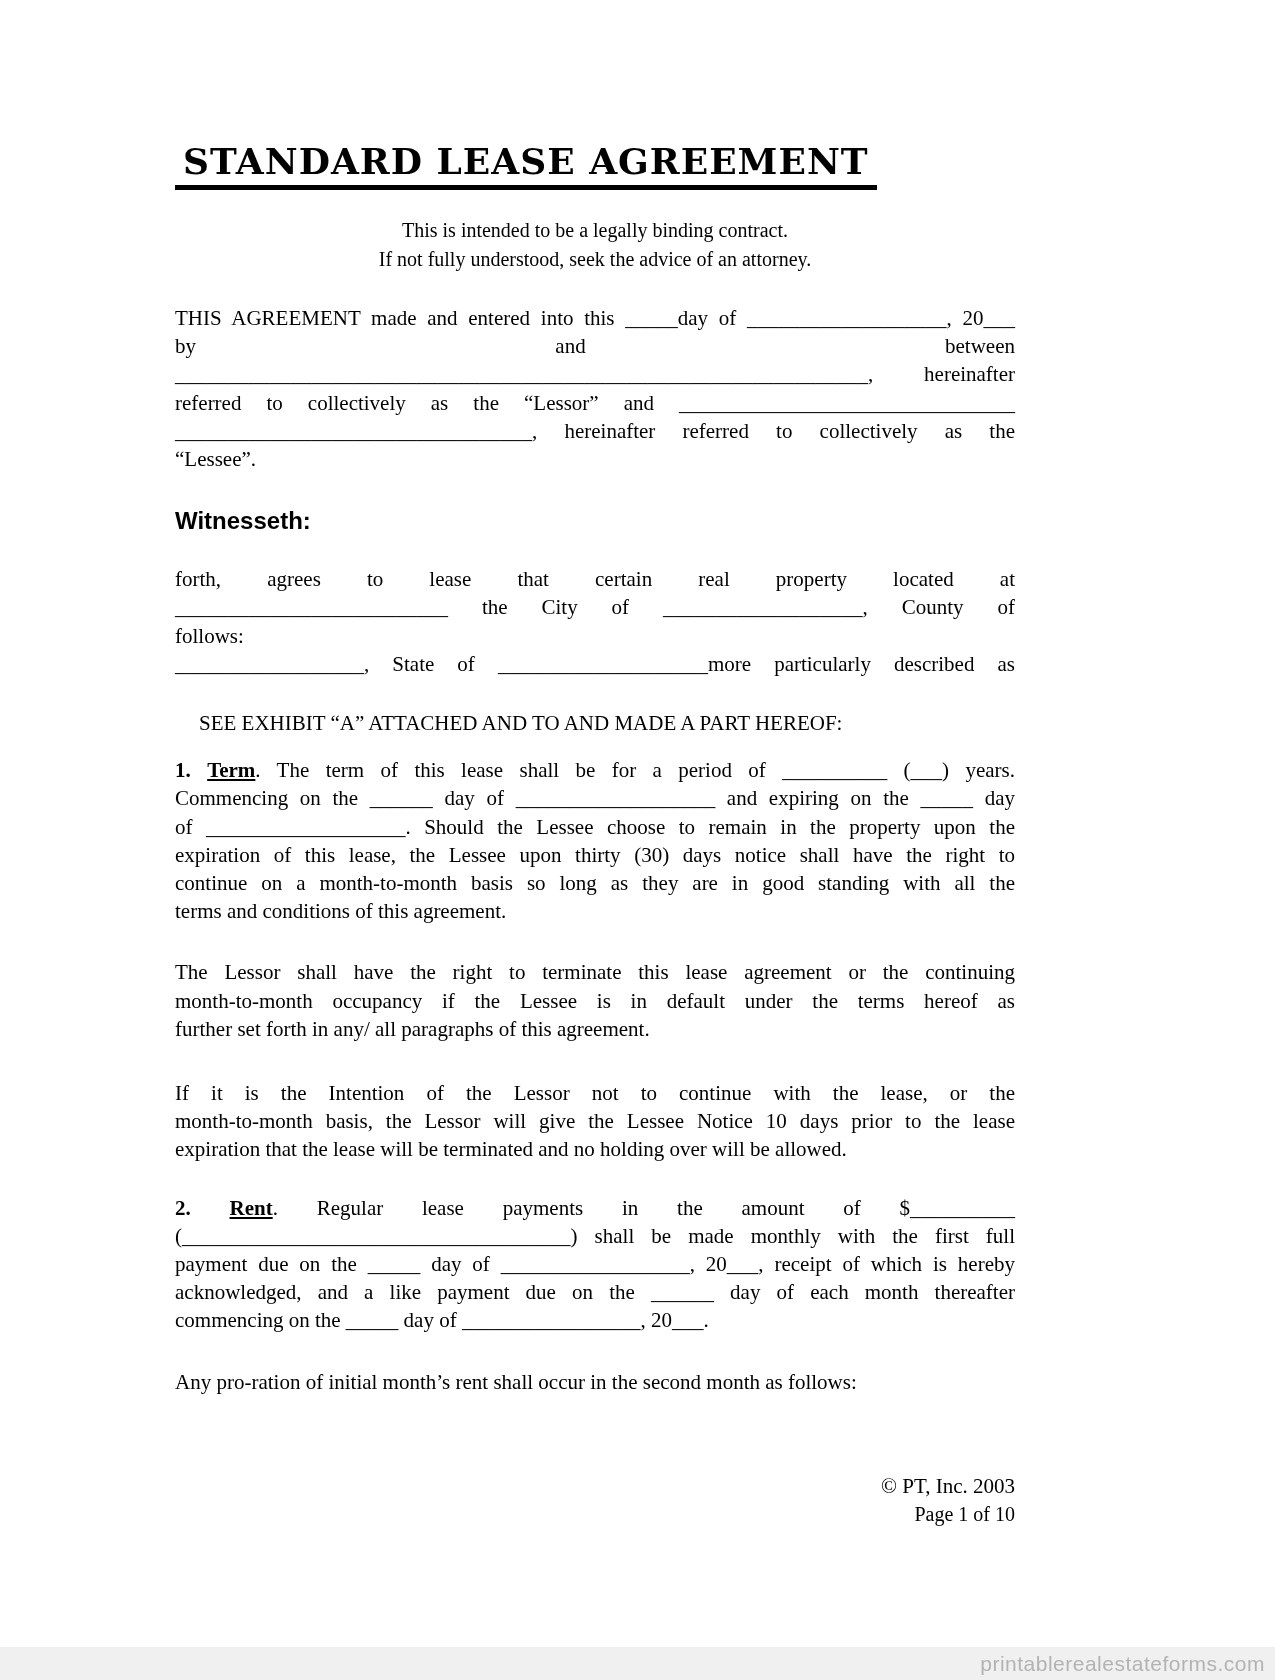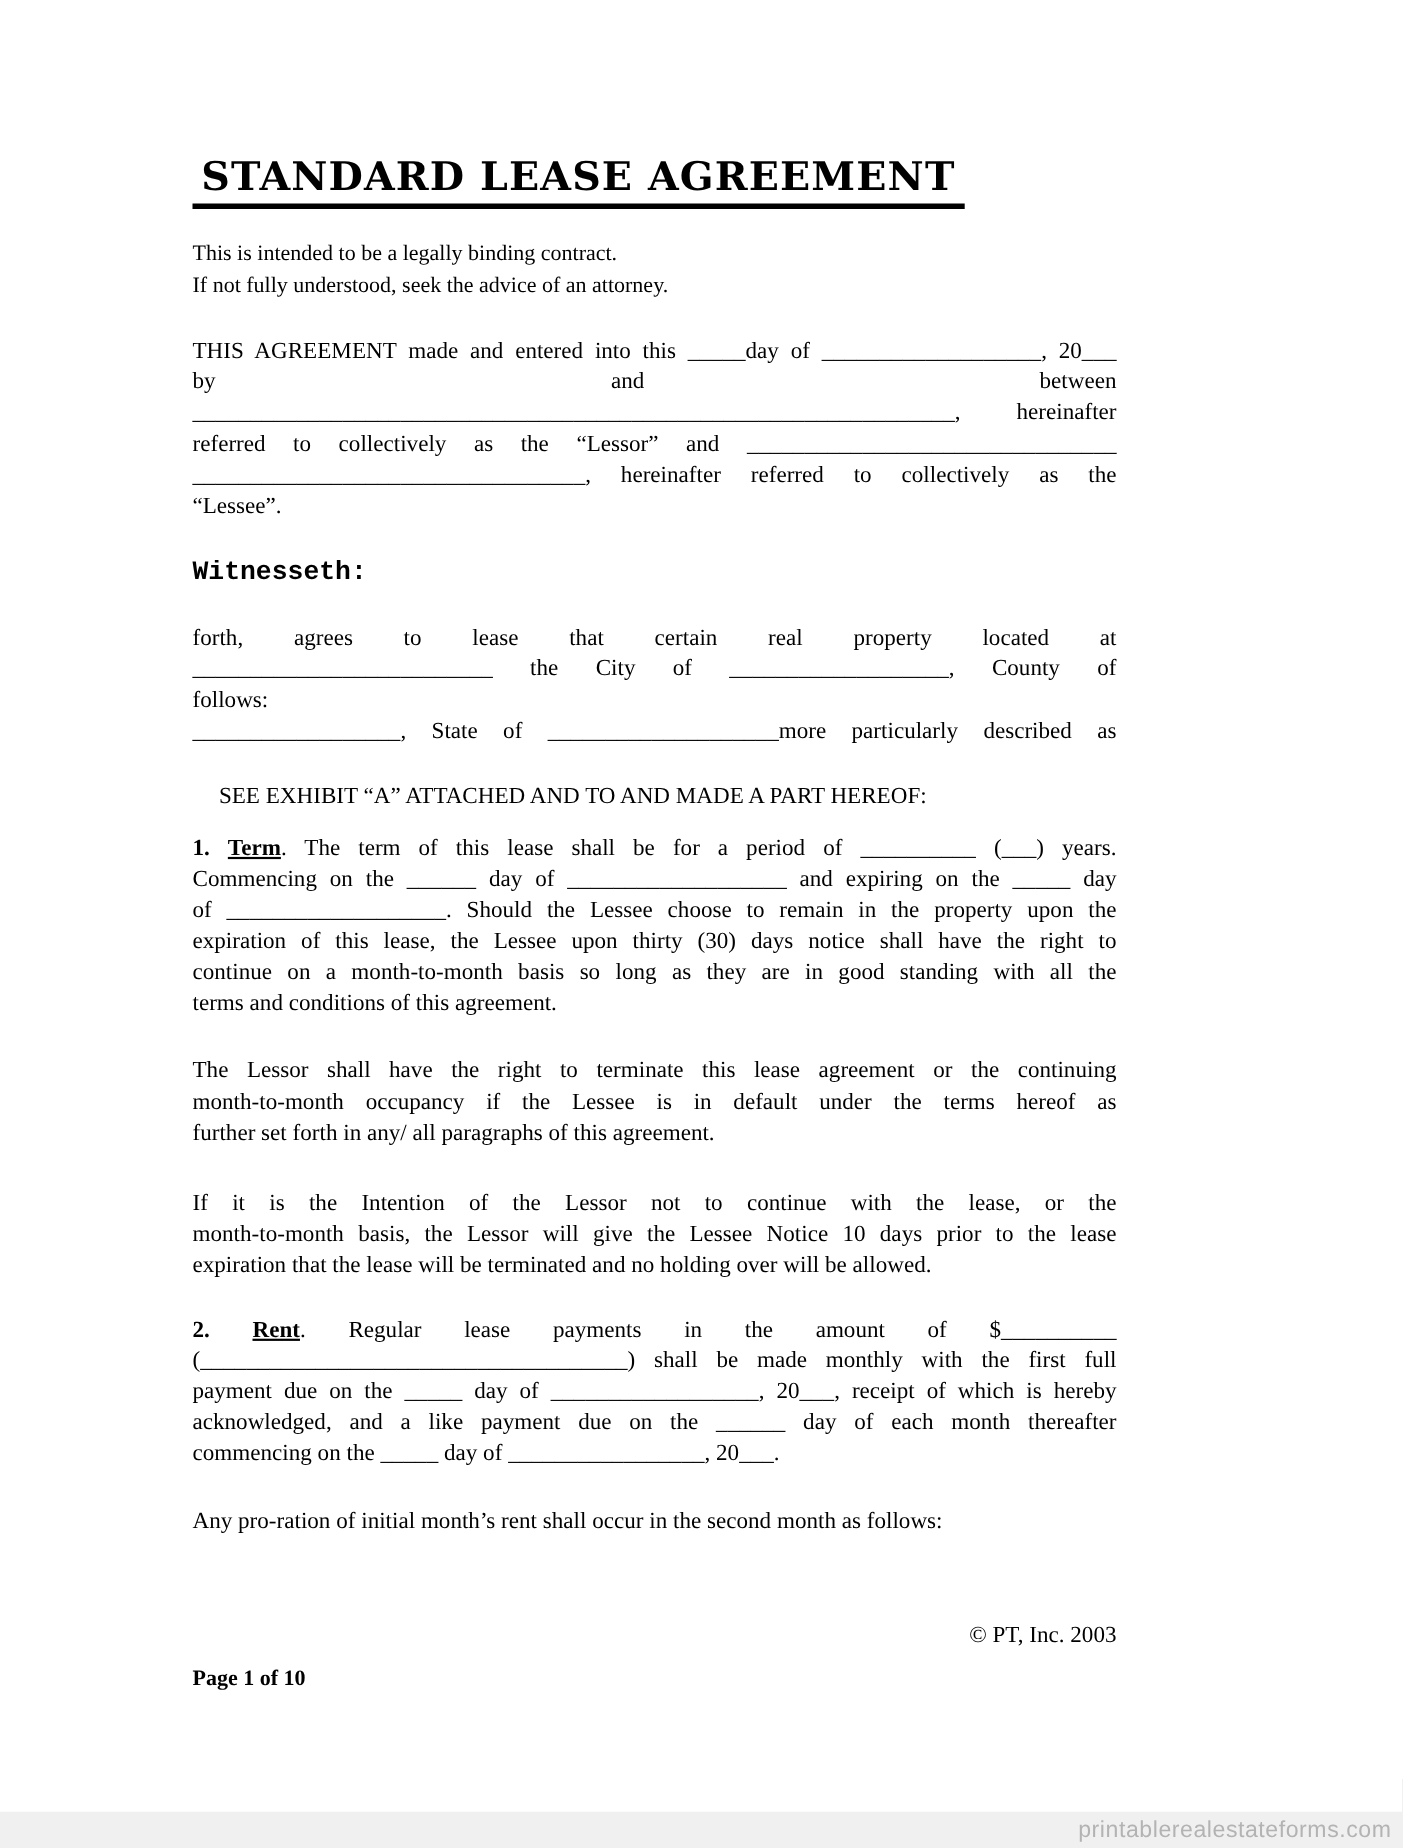--- a/index.html
+++ b/index.html
@@ -32,7 +32,7 @@
   }
   .subtitle { margin-top: 26px; }
   .sub-ln {
-    text-align: left;
+    text-align: center;
     font-size: 20px;
     line-height: 29px;
   }

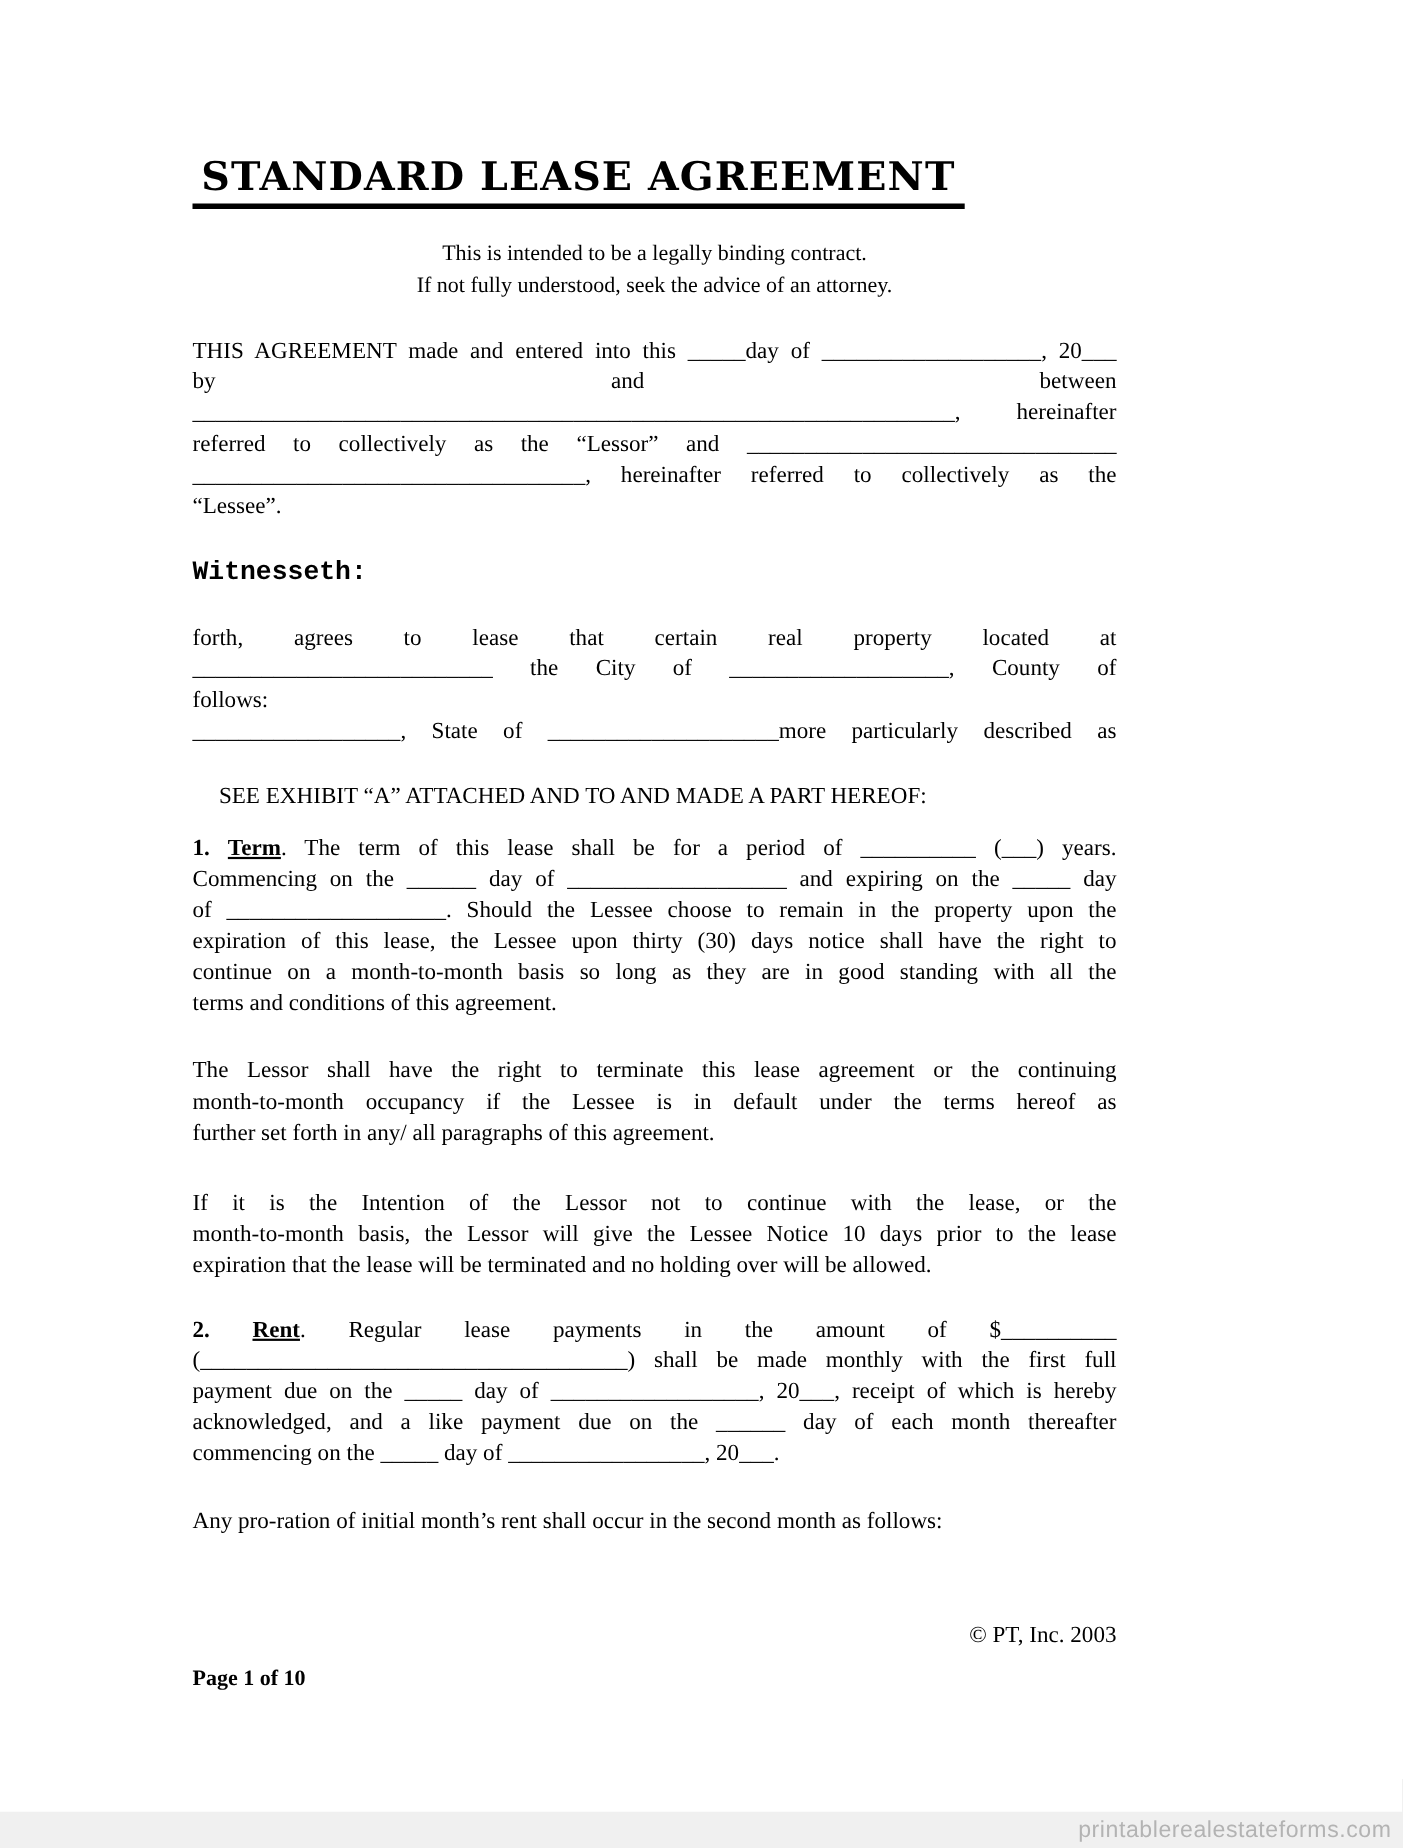--- a/index.html
+++ b/index.html
@@ -52,7 +52,7 @@
   .para-intro      { margin-top: 30px; }
   .witnesseth {
     margin: 32px 0 4px 0;
-    font-family: Liberation Mono, monospace;
+    font-family: Liberation Sans, sans-serif;
     font-weight: bold;
     font-size: 24px;
     line-height: 32px;

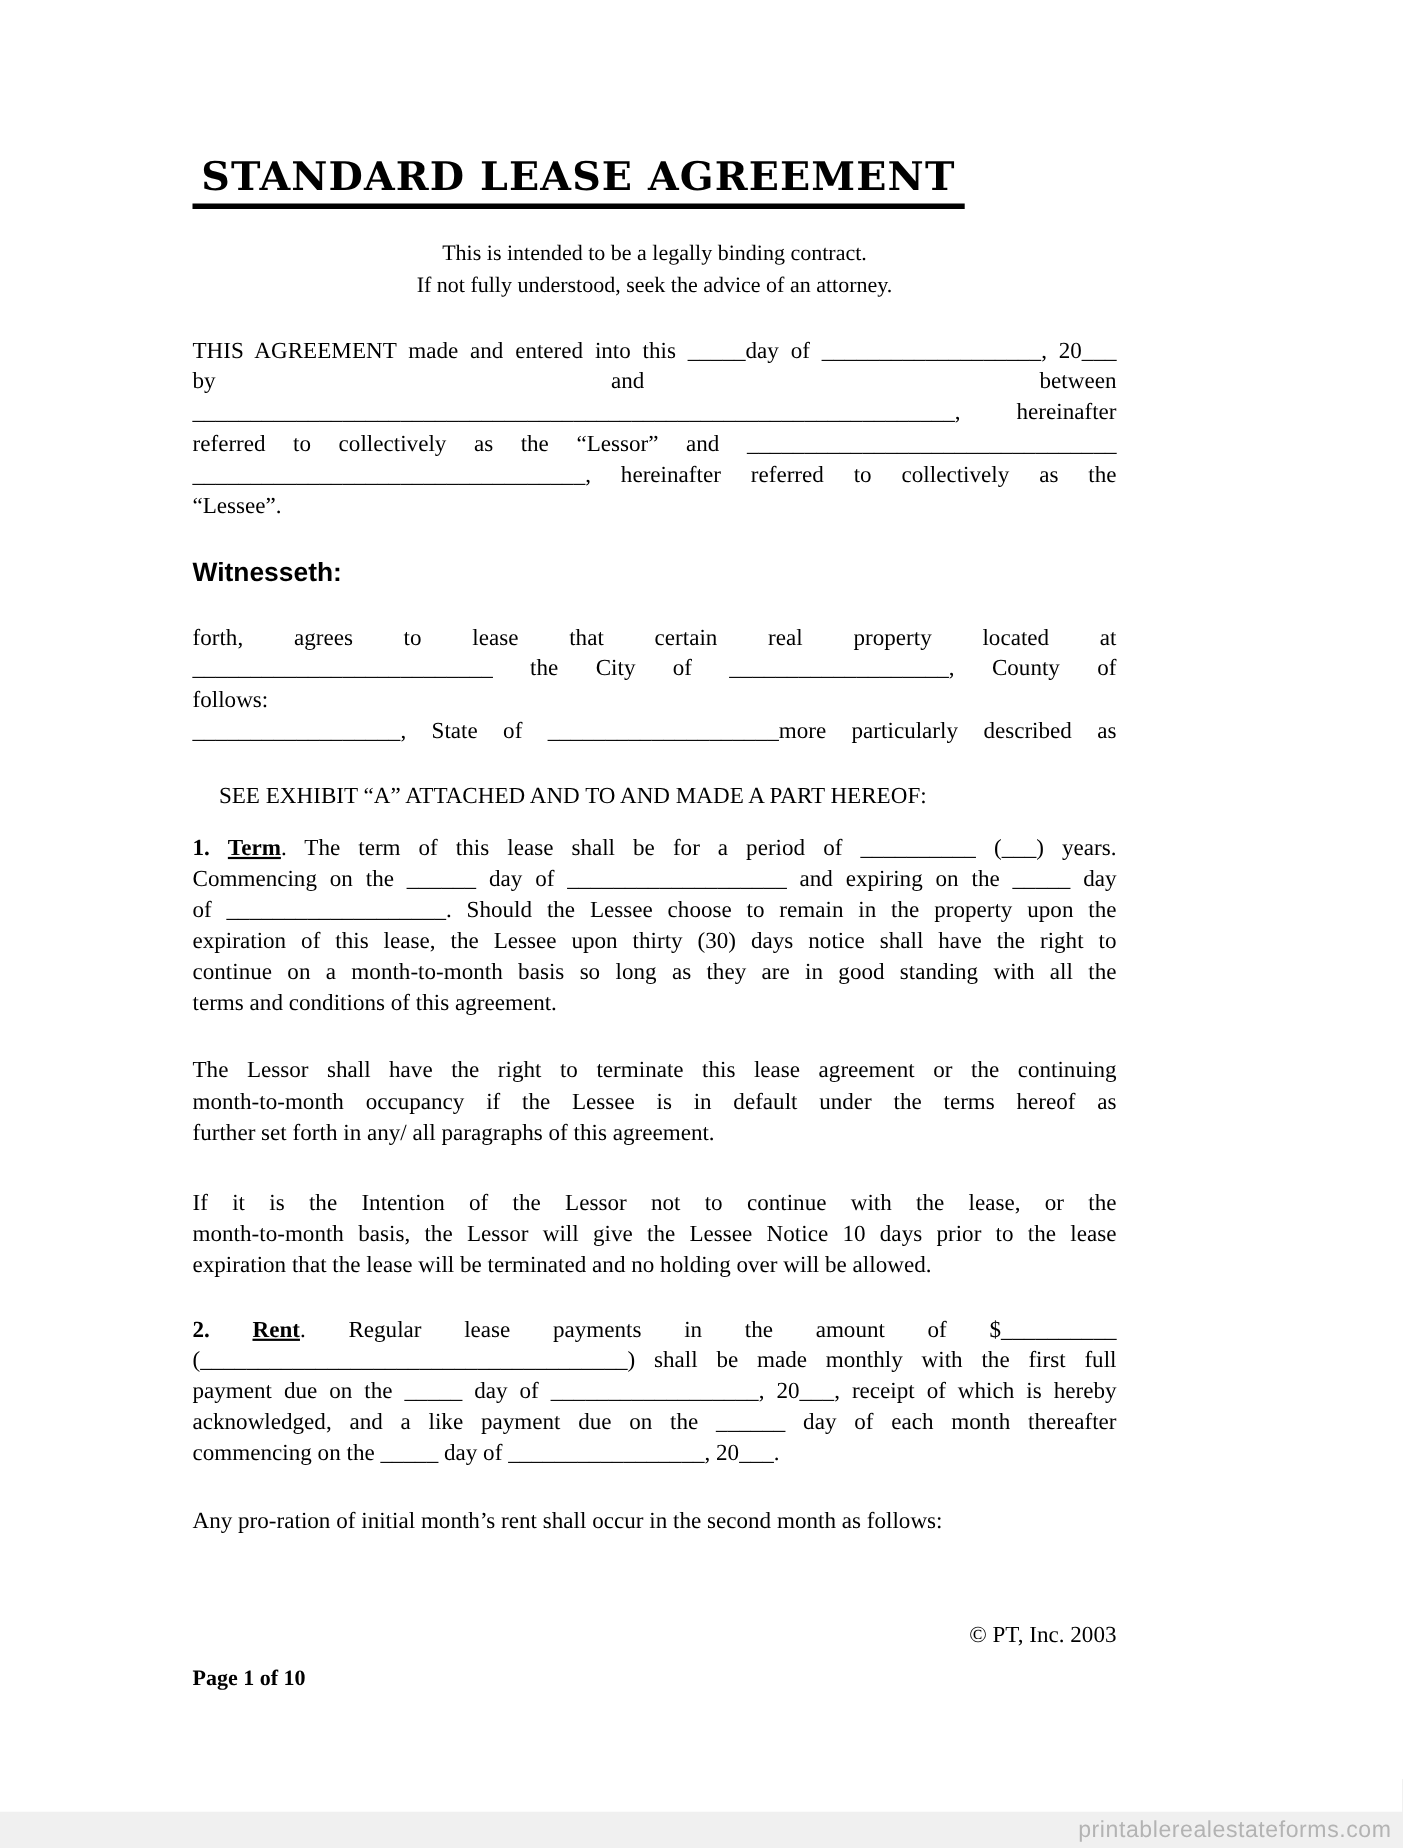--- a/index.html
+++ b/index.html
@@ -71,11 +71,10 @@
     line-height: 24px;
   }
   .footer-pagenum {
-    text-align: left;
+    text-align: right;
     font-size: 20px;
     line-height: 24px;
-    margin-top: 16px;
-    font-weight: bold;
+    margin-top: 4px;
   }
   .wm-bar {
     position: absolute;

